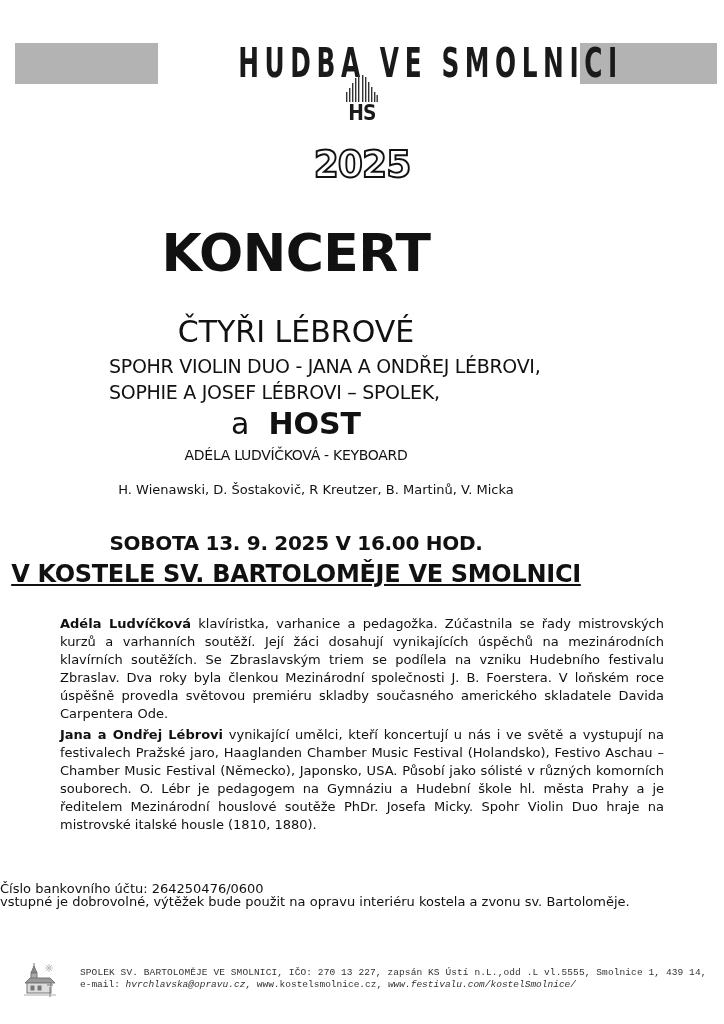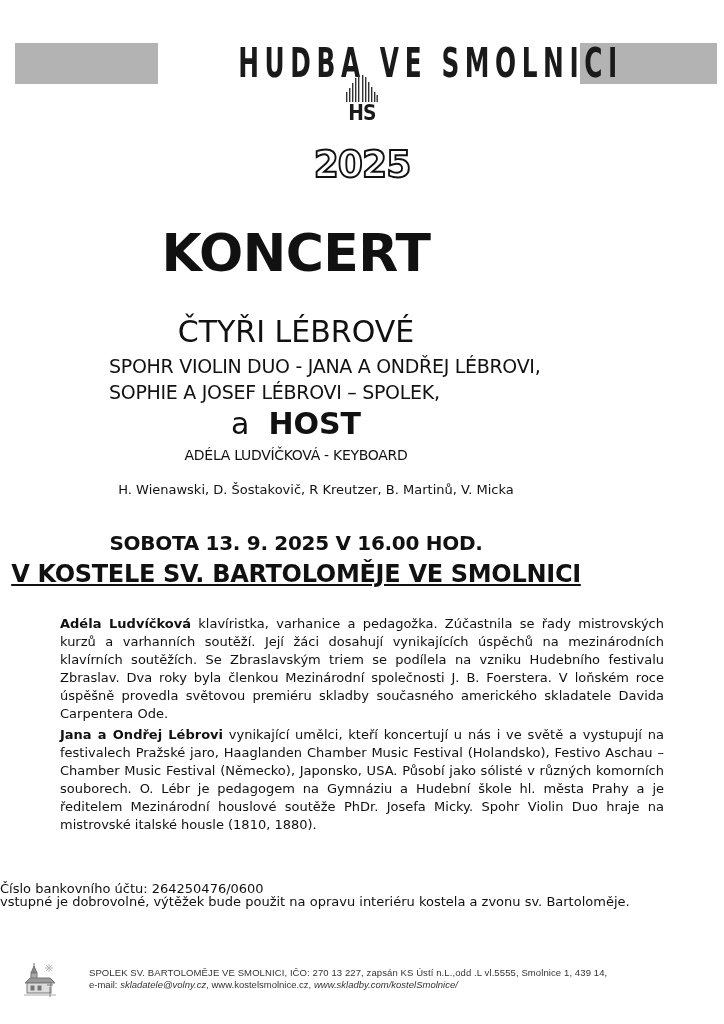--- a/index.html
+++ b/index.html
@@ -44,7 +44,7 @@
   .note2 { top:880px; }
 
   .footer-icon { position:absolute; left:22px; top:961px; width:36px; height:38px; }
-  .footer { position:absolute; left:89px; font-family:Liberation Sans, sans-serif; font-size:9.5px; line-height:12px; color:#333; white-space:nowrap; }
+  .footer { position:absolute; left:80px; font-family:Liberation Mono, monospace; font-size:9.5px; line-height:12px; color:#333; white-space:nowrap; }
   .footer1 { top:967px; letter-spacing:0.1px; }
   .footer2 { top:979px; }
   .footer i { font-style:italic; }

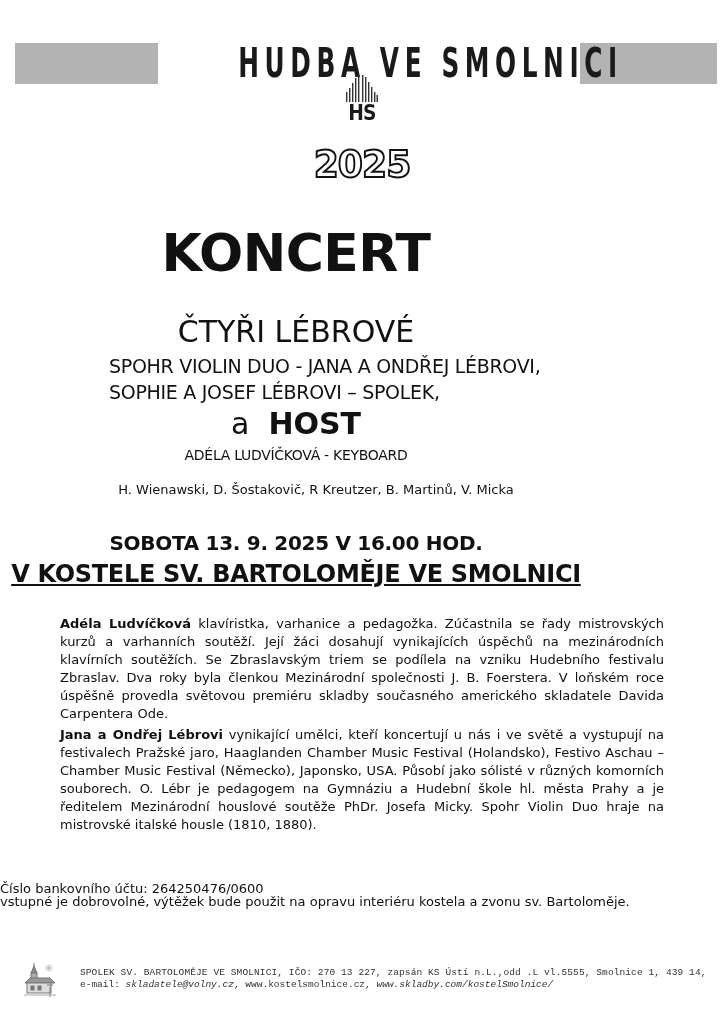--- a/index.html
+++ b/index.html
@@ -109,6 +109,6 @@
   </g>
 </svg>
 <div class="footer footer1">SPOLEK  SV.  BARTOLOMĚJE  VE  SMOLNICI,  IČO: 270 13 227,  zapsán KS Ústí n.L.,odd .L vl.5555,   Smolnice 1, 439 14,</div>
-<div class="footer footer2"><span>e-mail: </span><i>skladatele@volny.cz</i><span>, www.kostelsmolnice.cz, </span><i>www.skladby.com/kostelSmolnice/</i></div>
+<div class="footer footer2"><span>e-mail: </span><i>hvrchlavska@opravu.cz</i><span>, www.kostelsmolnice.cz, </span><i>www.skladby.com/kostelSmolnice/</i></div>
 
 </body></html>

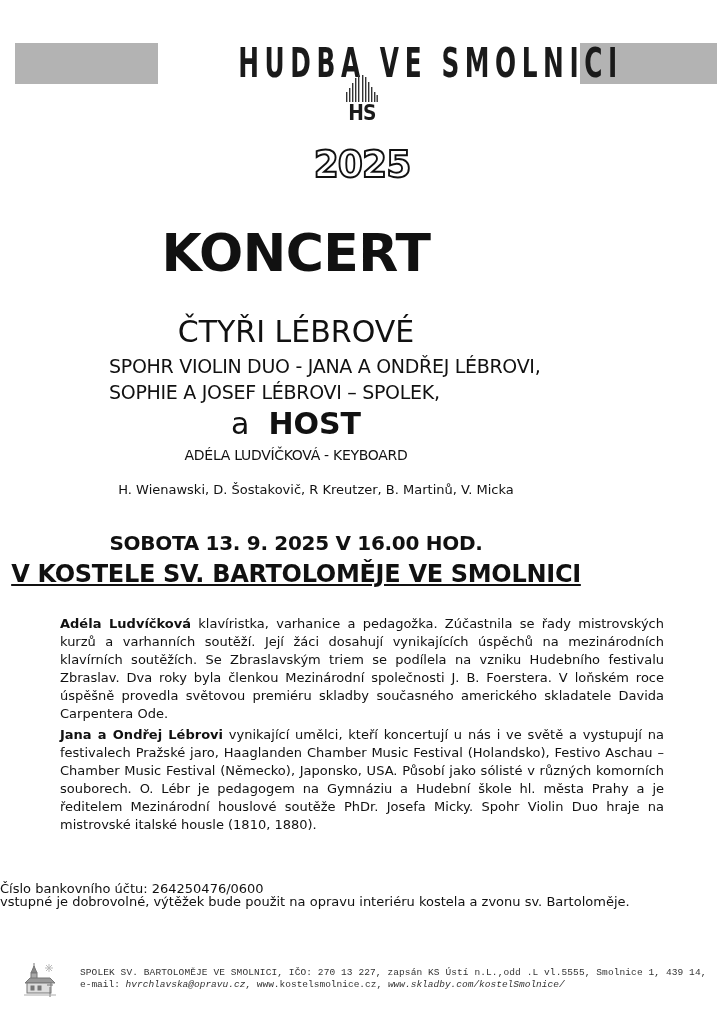--- a/index.html
+++ b/index.html
@@ -109,6 +109,6 @@
   </g>
 </svg>
 <div class="footer footer1">SPOLEK  SV.  BARTOLOMĚJE  VE  SMOLNICI,  IČO: 270 13 227,  zapsán KS Ústí n.L.,odd .L vl.5555,   Smolnice 1, 439 14,</div>
-<div class="footer footer2"><span>e-mail: </span><i>hvrchlavska@opravu.cz</i><span>, www.kostelsmolnice.cz, </span><i>www.skladby.com/kostelSmolnice/</i></div>
+<div class="footer footer2"><span>e-mail: </span><i>hvrchlavska@opravu.cz</i><span>, www.kostelsmolnice.cz, </span><i>www.festivalu.com/kostelSmolnice/</i></div>
 
 </body></html>

